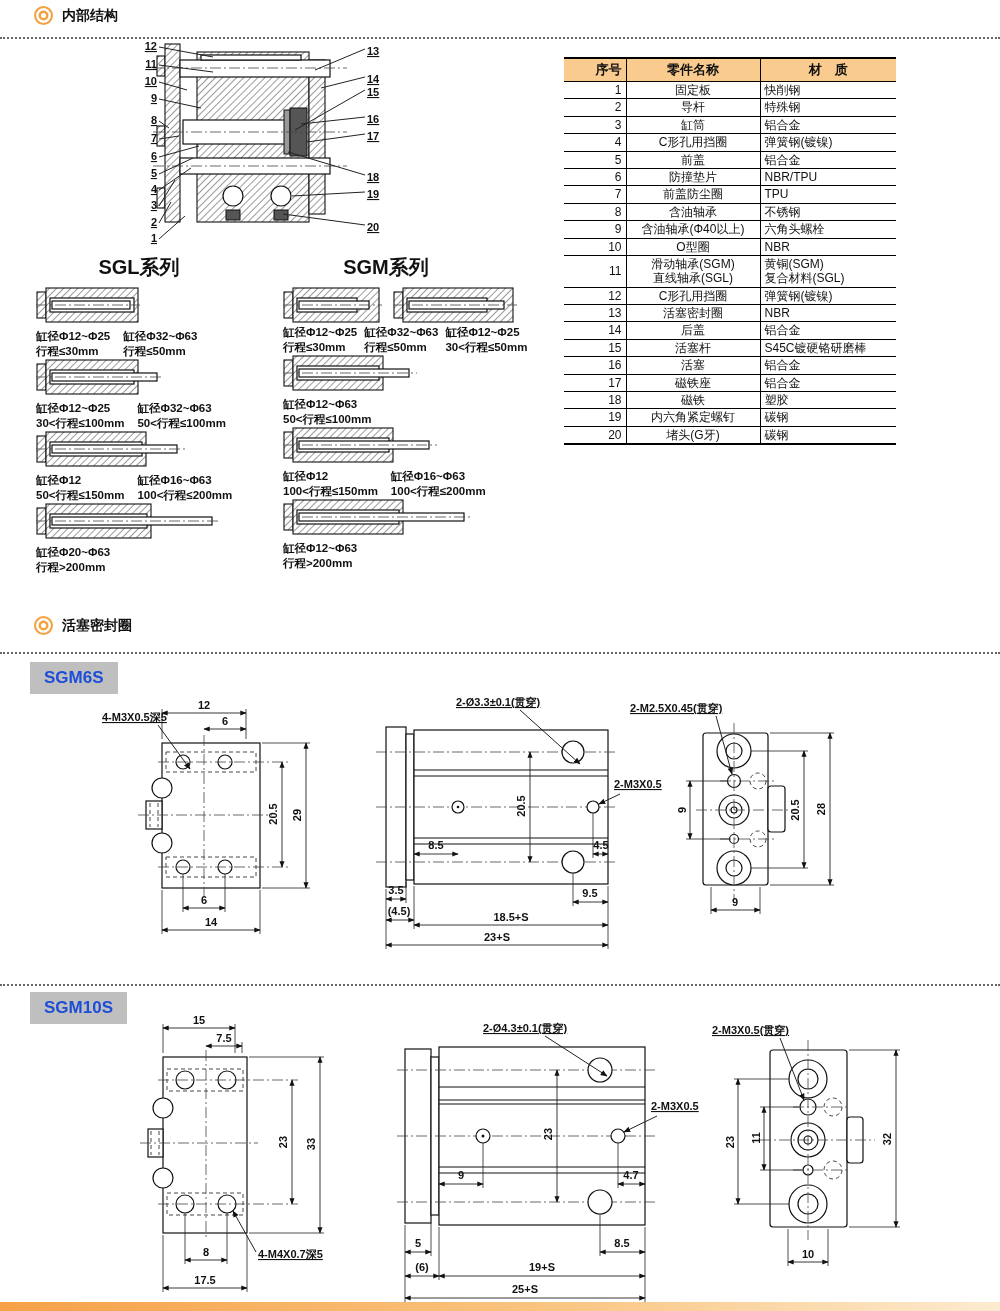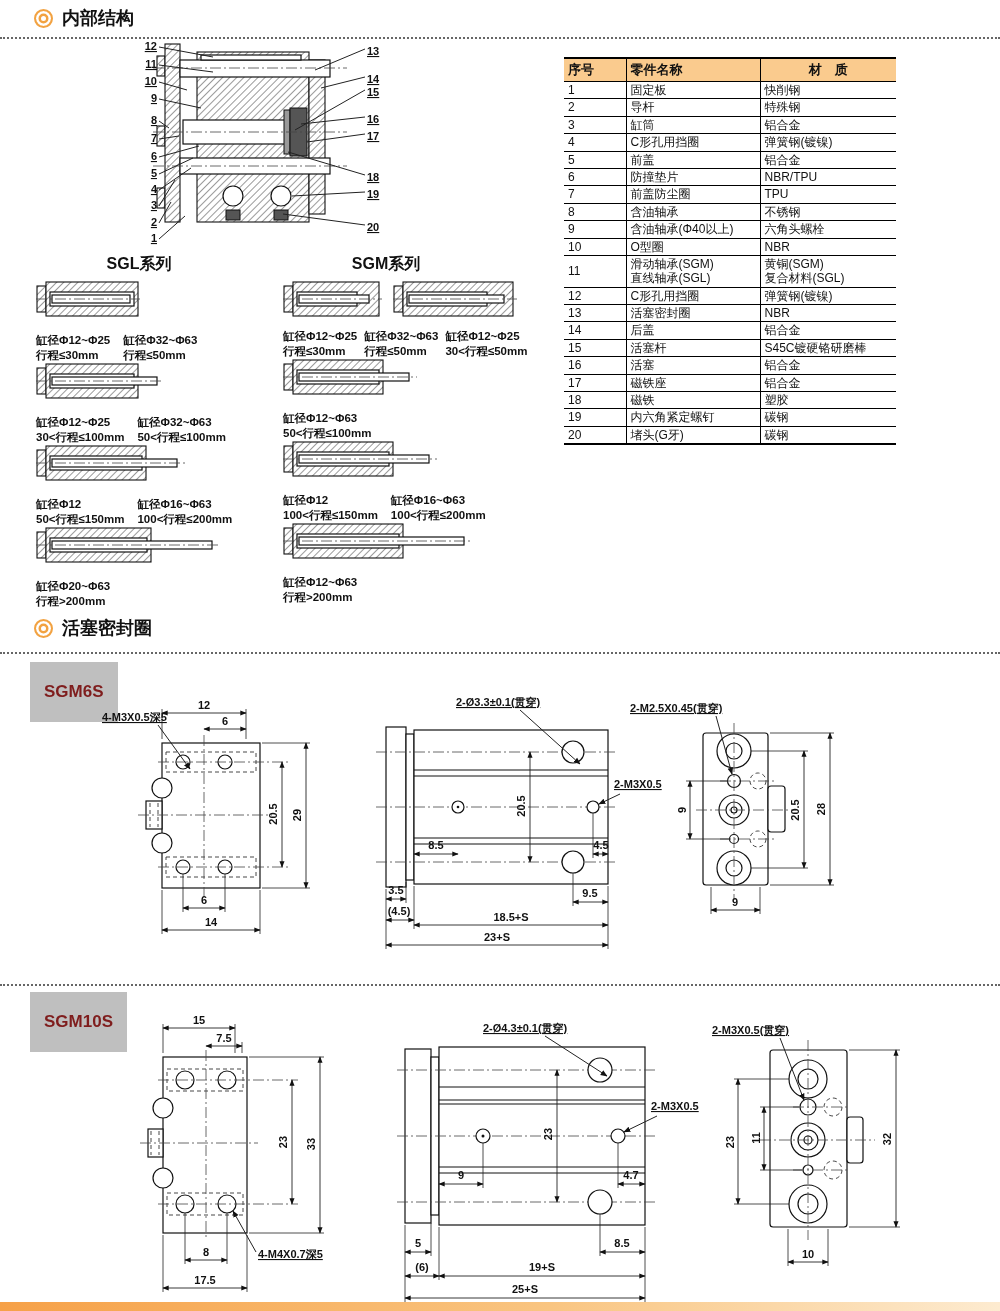--- a/index.html
+++ b/index.html
@@ -8,7 +8,7 @@
      font-family:"Liberation Sans","DejaVu Sans",sans-serif;color:var(--ink);}
 .abs{position:absolute;}
 .dotline{height:0;border-top:2px dotted #666;}
-.secHead{display:flex;align-items:center;gap:9px;font-size:18px;font-weight:bold;}
+.secHead{display:flex;align-items:center;gap:9px;font-size:14px;font-weight:bold;}
 .ring{width:15px;height:15px;border-radius:50%;border:2.5px solid var(--accent);
       box-shadow:inset 0 0 0 2.5px #fff, inset 0 0 0 5px var(--accent);}
 .graybox{background:var(--graybg);font-weight:bold;font-size:17px;padding:20px 14px;display:inline-block;color:#7f1d1d;}

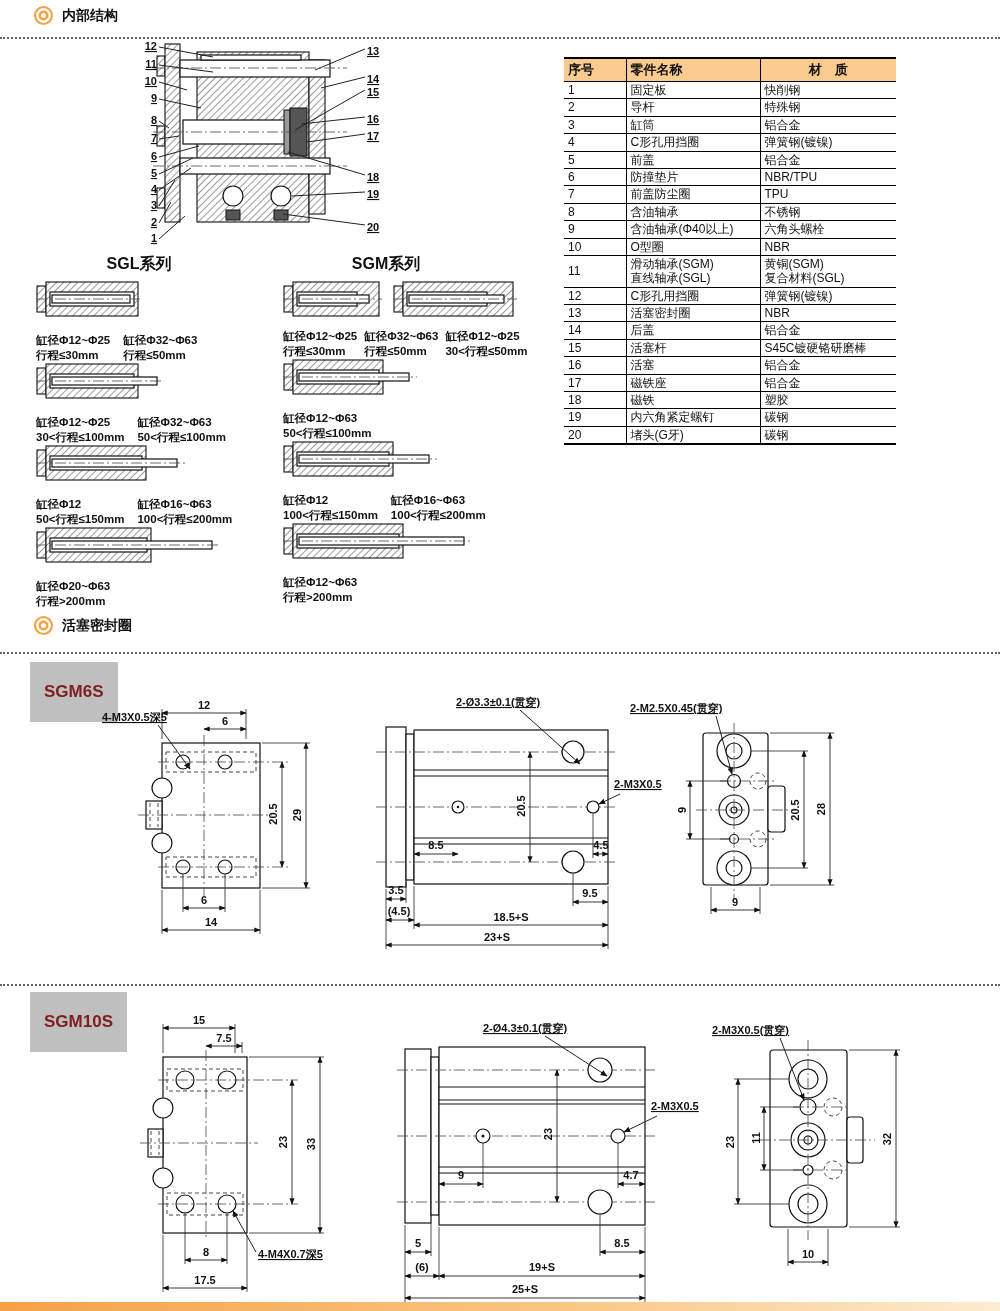--- a/index.html
+++ b/index.html
@@ -16,7 +16,7 @@
 .tbl{border-collapse:collapse;width:332px;font-size:12px;border-top:2px solid #000;border-bottom:2.5px solid #000;table-layout:fixed;}
 .tbl th,.tbl td{border-top:1px solid #000;padding:1px 4px;line-height:1.2;white-space:pre-line;}
 .tbl th{background:var(--thbg);font-size:13px;height:20px;}
-.tbl .c-no{text-align:left;border-right:1px solid #000;}
+.tbl .c-no{text-align:right;border-right:1px solid #000;}
 .tbl .c-name{text-align:left;border-right:1px solid #000;}
 .tbl .c-mat{}
 .tbl td{height:14px;}

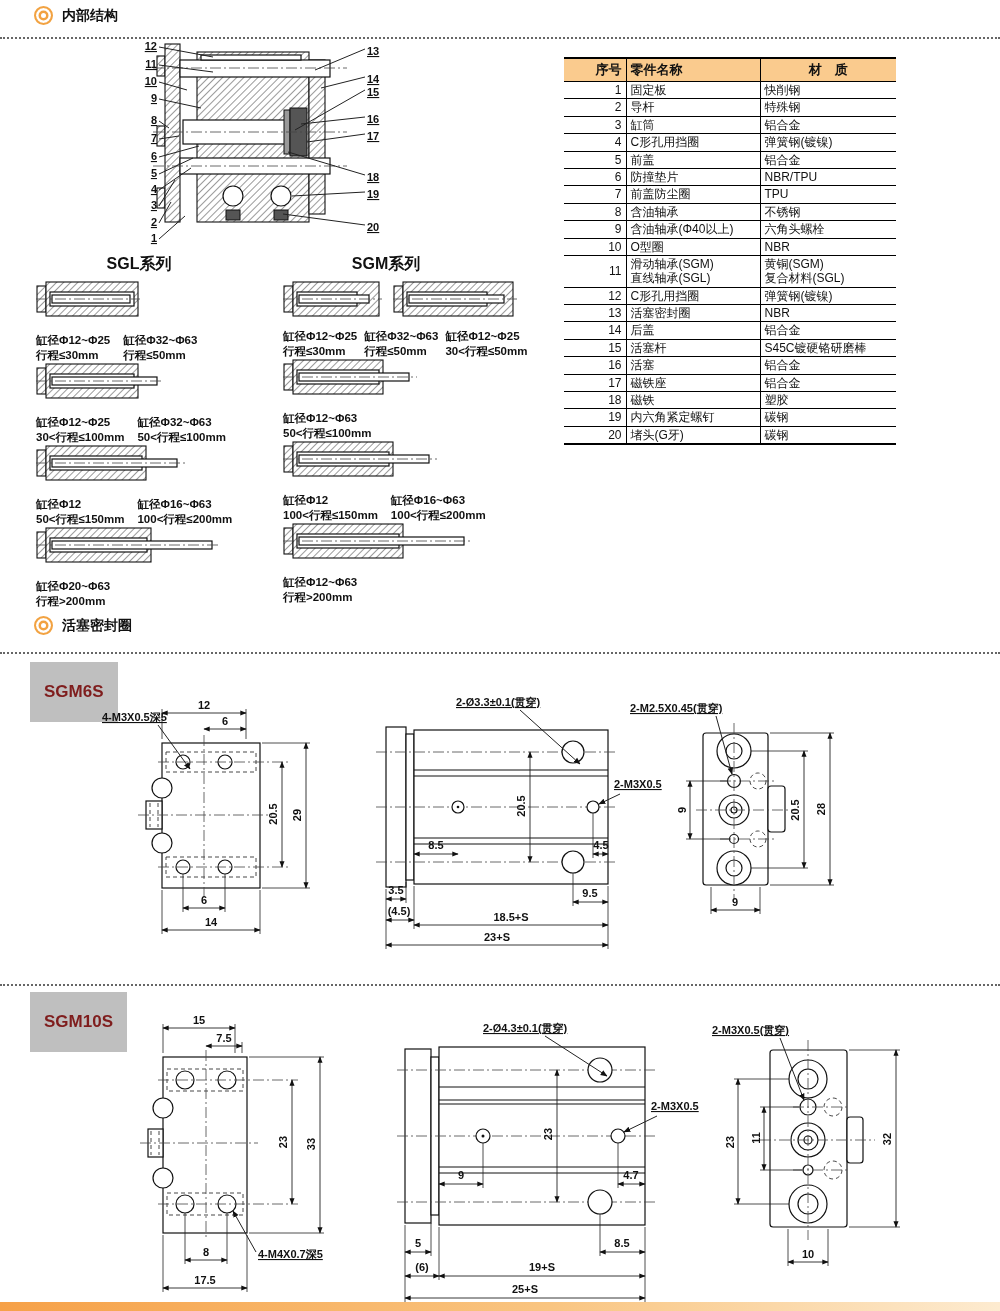--- a/index.html
+++ b/index.html
@@ -17,7 +17,7 @@
 .tbl th,.tbl td{border-top:1px solid #000;padding:1px 4px;line-height:1.2;white-space:pre-line;}
 .tbl th{background:var(--thbg);font-size:13px;height:20px;}
 .tbl .c-no{text-align:right;border-right:1px solid #000;}
-.tbl .c-name{text-align:left;border-right:1px solid #000;}
+.tbl .c-name{text-align:center;border-right:1px solid #000;}
 .tbl .c-mat{}
 .tbl td{height:14px;}
 

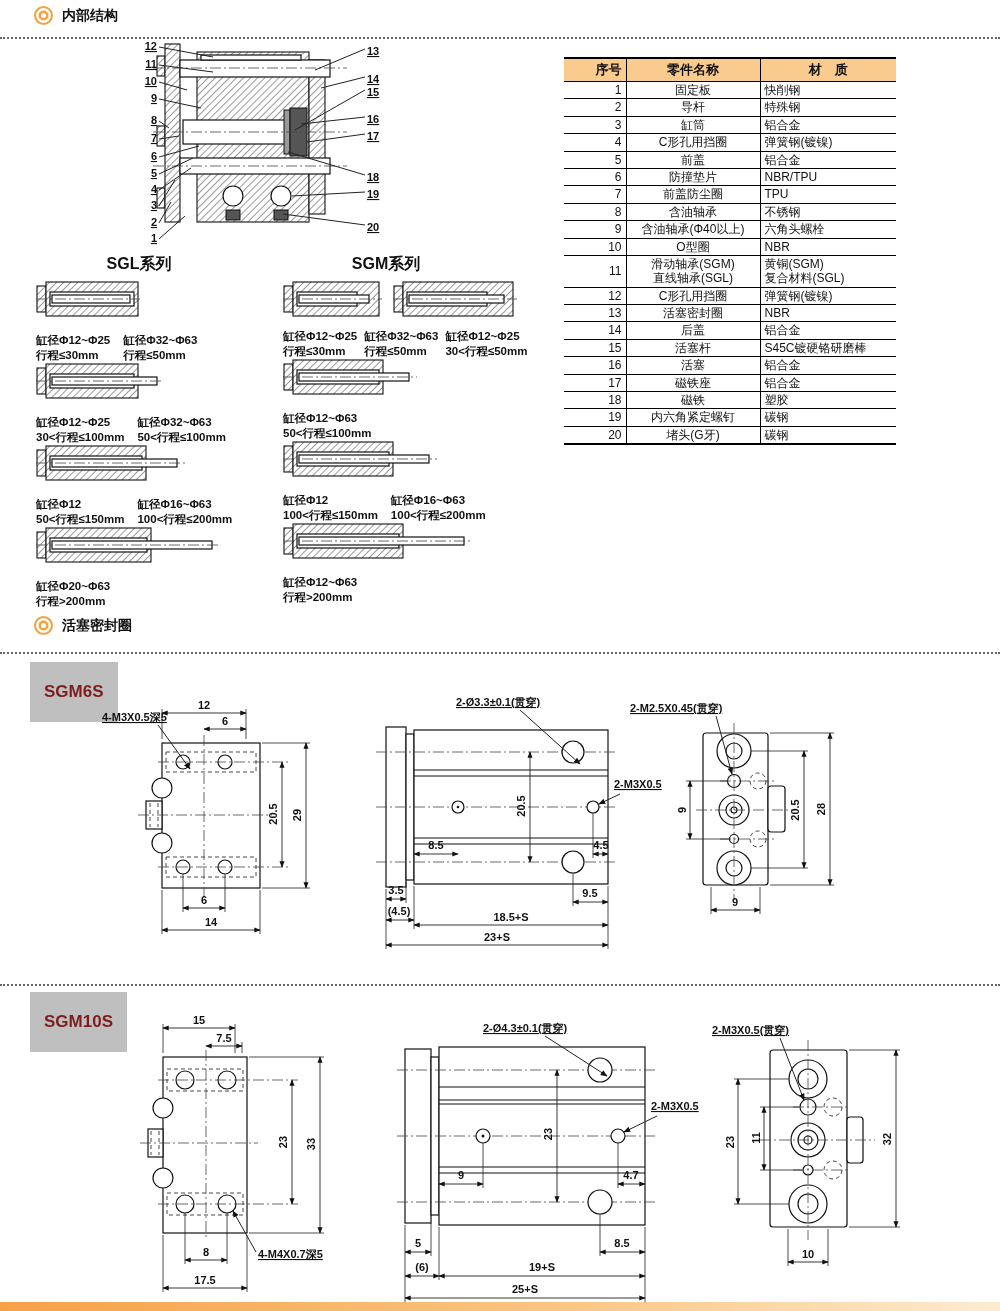--- a/index.html
+++ b/index.html
@@ -21,7 +21,7 @@
 .tbl .c-mat{}
 .tbl td{height:14px;}
 
-.seriesTitle{font-size:16px;font-weight:bold;width:170px;text-align:center;margin:0 0 6px 18px;}
+.seriesTitle{font-size:20px;font-weight:bold;width:170px;text-align:center;margin:0 0 6px 18px;}
 .srow{margin:0 0 0 0;}
 .slabels{display:flex;gap:13px;margin-top:12px;height:30px;}
 .sl{font-size:11.5px;font-weight:bold;line-height:1.3;white-space:nowrap;}

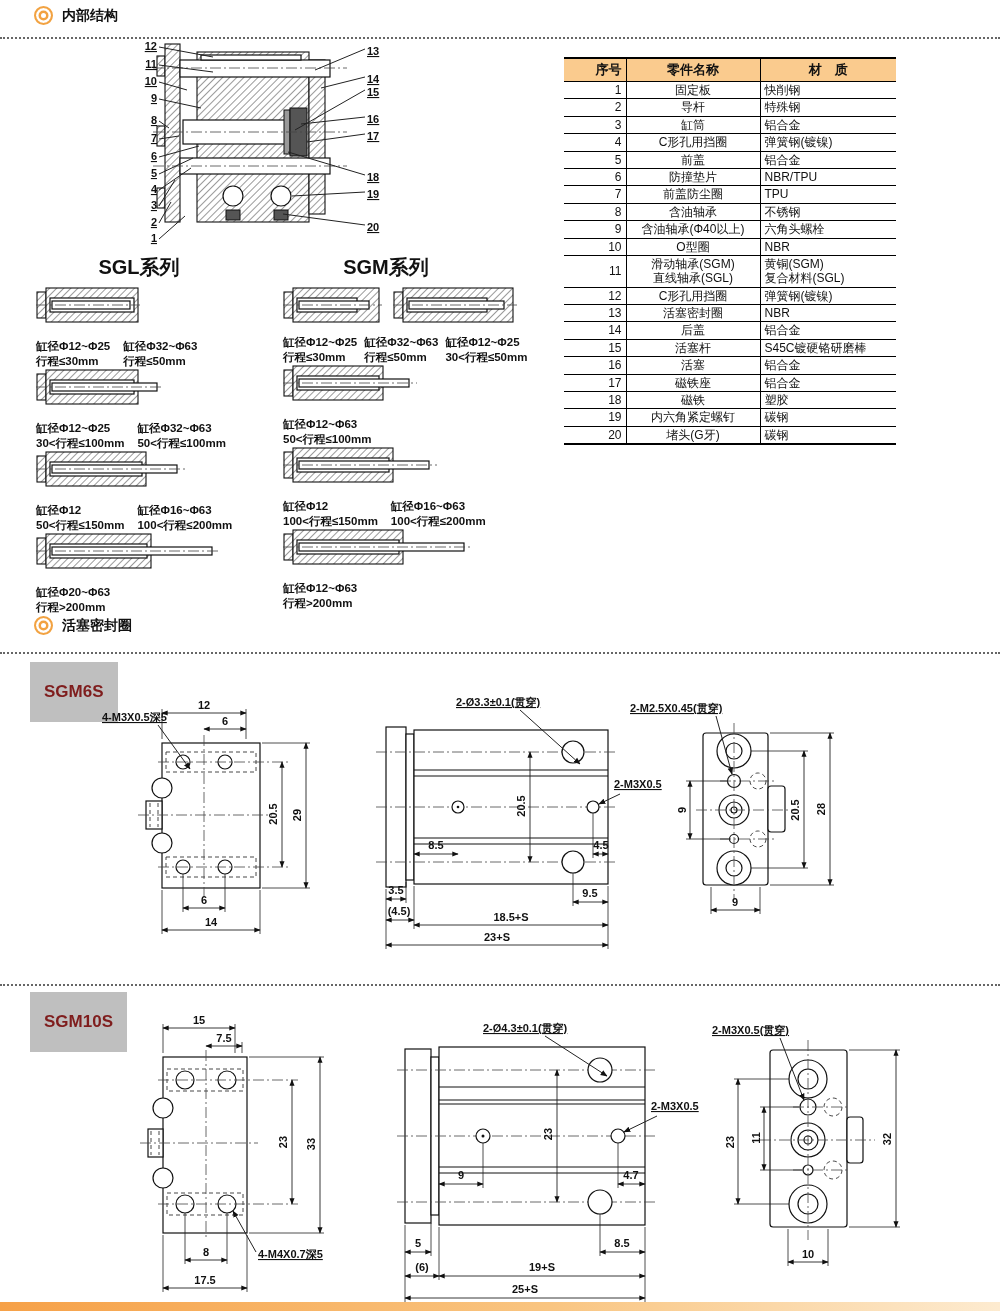--- a/index.html
+++ b/index.html
@@ -23,7 +23,7 @@
 
 .seriesTitle{font-size:20px;font-weight:bold;width:170px;text-align:center;margin:0 0 6px 18px;}
 .srow{margin:0 0 0 0;}
-.slabels{display:flex;gap:13px;margin-top:12px;height:30px;}
+.slabels{display:flex;gap:13px;margin-top:2px;height:30px;}
 .sl{font-size:11.5px;font-weight:bold;line-height:1.3;white-space:nowrap;}
 
 svg text{font-family:"Liberation Sans","DejaVu Sans",sans-serif;font-weight:bold;fill:#111;}

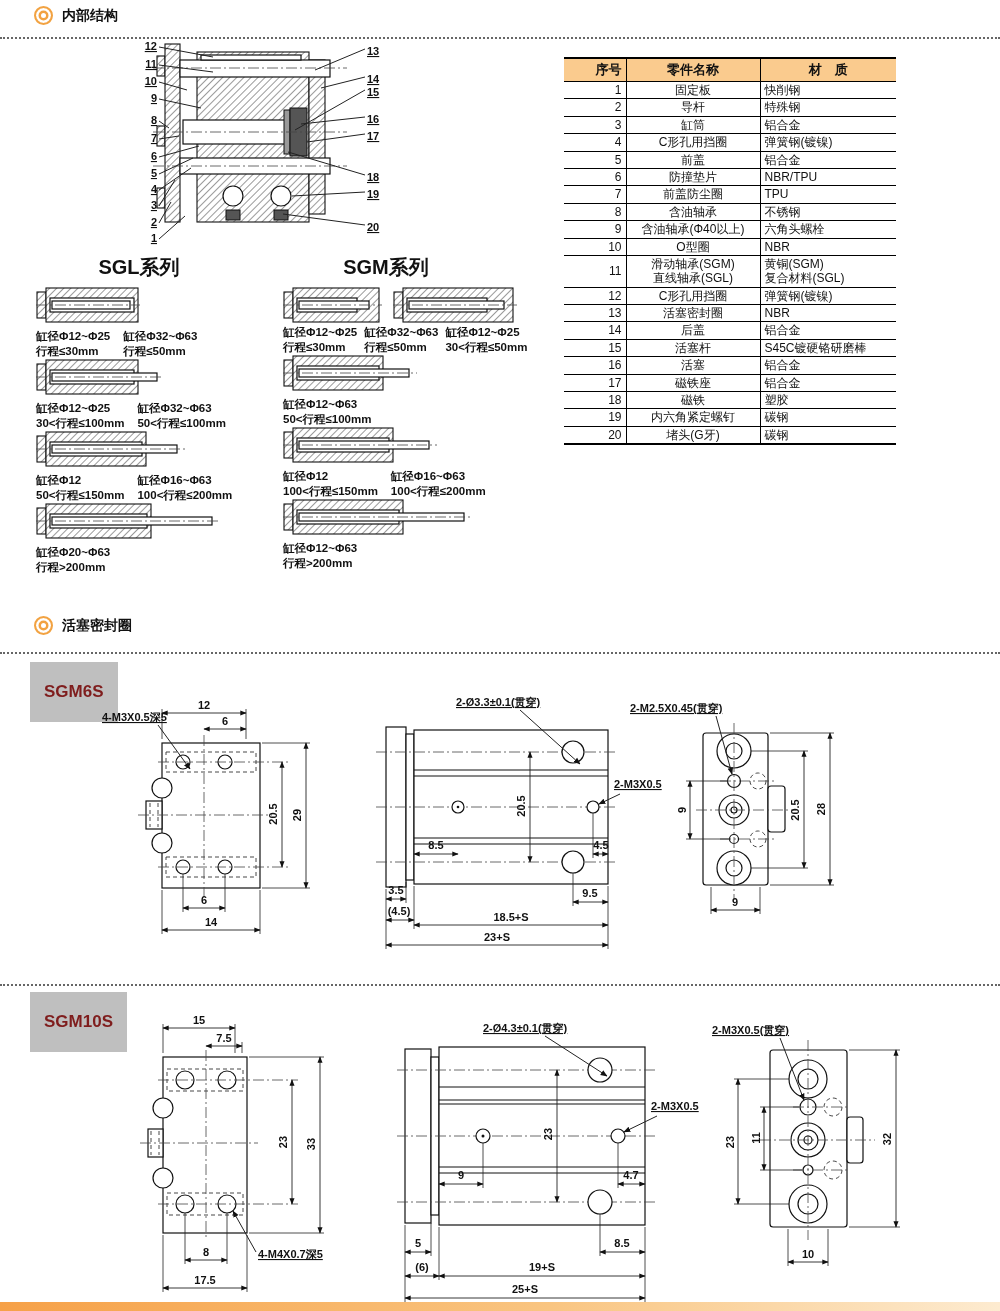--- a/index.html
+++ b/index.html
@@ -11,7 +11,7 @@
 .secHead{display:flex;align-items:center;gap:9px;font-size:14px;font-weight:bold;}
 .ring{width:15px;height:15px;border-radius:50%;border:2.5px solid var(--accent);
       box-shadow:inset 0 0 0 2.5px #fff, inset 0 0 0 5px var(--accent);}
-.graybox{background:var(--graybg);font-weight:bold;font-size:17px;padding:20px 14px;display:inline-block;color:#7f1d1d;}
+.graybox{background:var(--graybg);font-weight:bold;font-size:17px;padding:6px 14px;display:inline-block;color:#1d4ed8;}
 
 .tbl{border-collapse:collapse;width:332px;font-size:12px;border-top:2px solid #000;border-bottom:2.5px solid #000;table-layout:fixed;}
 .tbl th,.tbl td{border-top:1px solid #000;padding:1px 4px;line-height:1.2;white-space:pre-line;}

